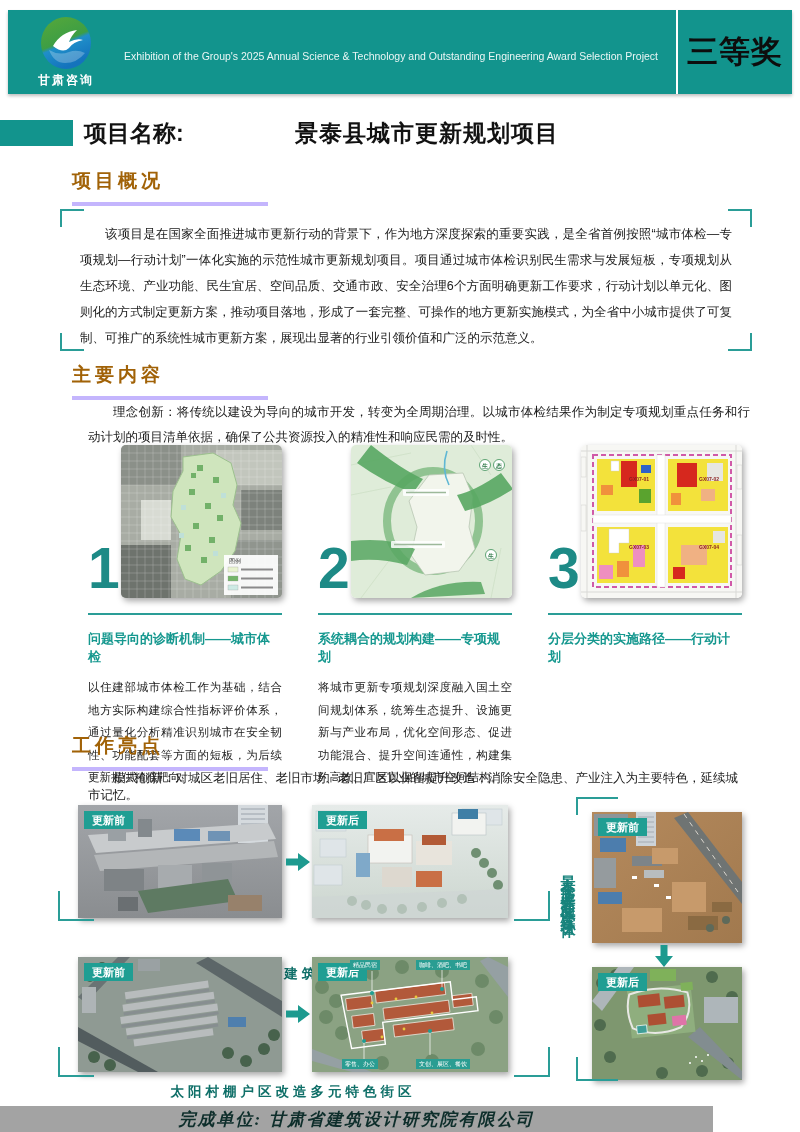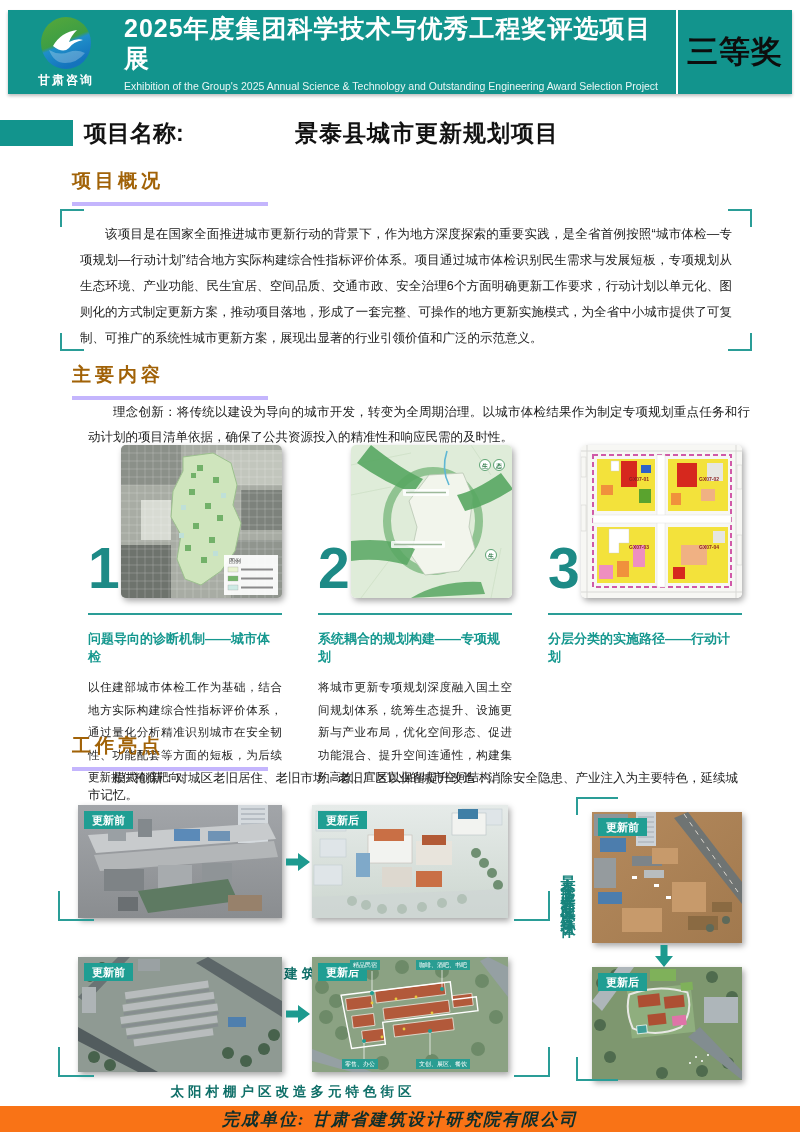--- a/index.html
+++ b/index.html
@@ -96,7 +96,6 @@
       <div class="logo-caption">甘肃咨询</div>
     </div>
     <div class="title-box">
-      <div class="main-title">2025年度集团科学技术与优秀工程奖评选项目展</div>
       <div class="sub-title">Exhibition of the Group's 2025 Annual Science &amp; Technology and Outstanding Engineering Award Selection Project</div>
     </div>
     <div class="award-box">三等奖</div>

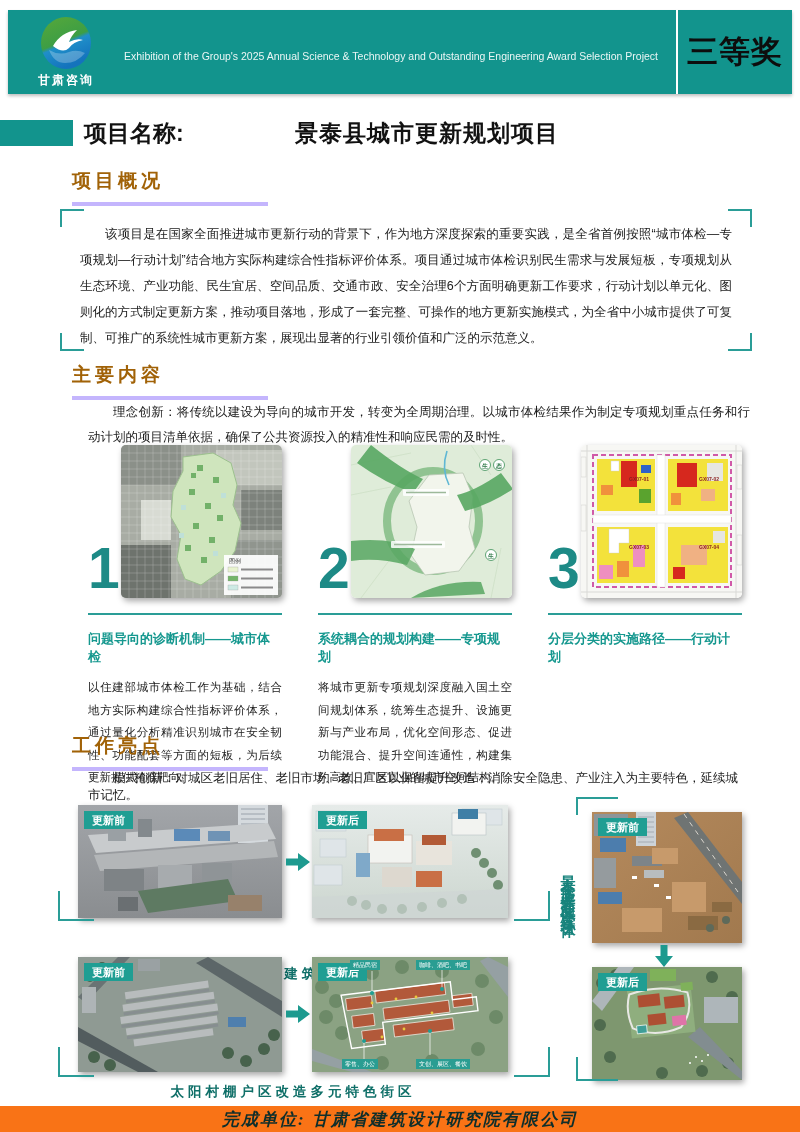--- a/index.html
+++ b/index.html
@@ -113,7 +113,7 @@
     <div class="corner c-tr"></div>
     <div class="corner c-bl"></div>
     <div class="corner c-br"></div>
-    <div class="overview-text">该项目是在国家全面推进城市更新行动的背景下，作为地方深度探索的重要实践，是全省首例按照“城市体检—专项规划—行动计划”结合地方实际构建综合性指标评价体系。项目通过城市体检识别民生需求与发展短板，专项规划从生态环境、产业功能、民生宜居、空间品质、交通市政、安全治理6个方面明确更新工作要求，行动计划以单元化、图则化的方式制定更新方案，推动项目落地，形成了一套完整、可操作的地方更新实施模式，为全省中小城市提供了可复制、可推广的系统性城市更新方案，展现出显著的行业引领价值和广泛的示范意义。</div>
+    <div class="overview-text">该项目是在国家全面推进城市更新行动的背景下，作为地方深度探索的重要实践，是全省首例按照“城市体检—专项规划—行动计划”一体化实施的示范性城市更新规划项目。项目通过城市体检识别民生需求与发展短板，专项规划从生态环境、产业功能、民生宜居、空间品质、交通市政、安全治理6个方面明确更新工作要求，行动计划以单元化、图则化的方式制定更新方案，推动项目落地，形成了一套完整、可操作的地方更新实施模式，为全省中小城市提供了可复制、可推广的系统性城市更新方案，展现出显著的行业引领价值和广泛的示范意义。</div>
   </div>
 
   <div class="sec-h h-content">主要内容</div>

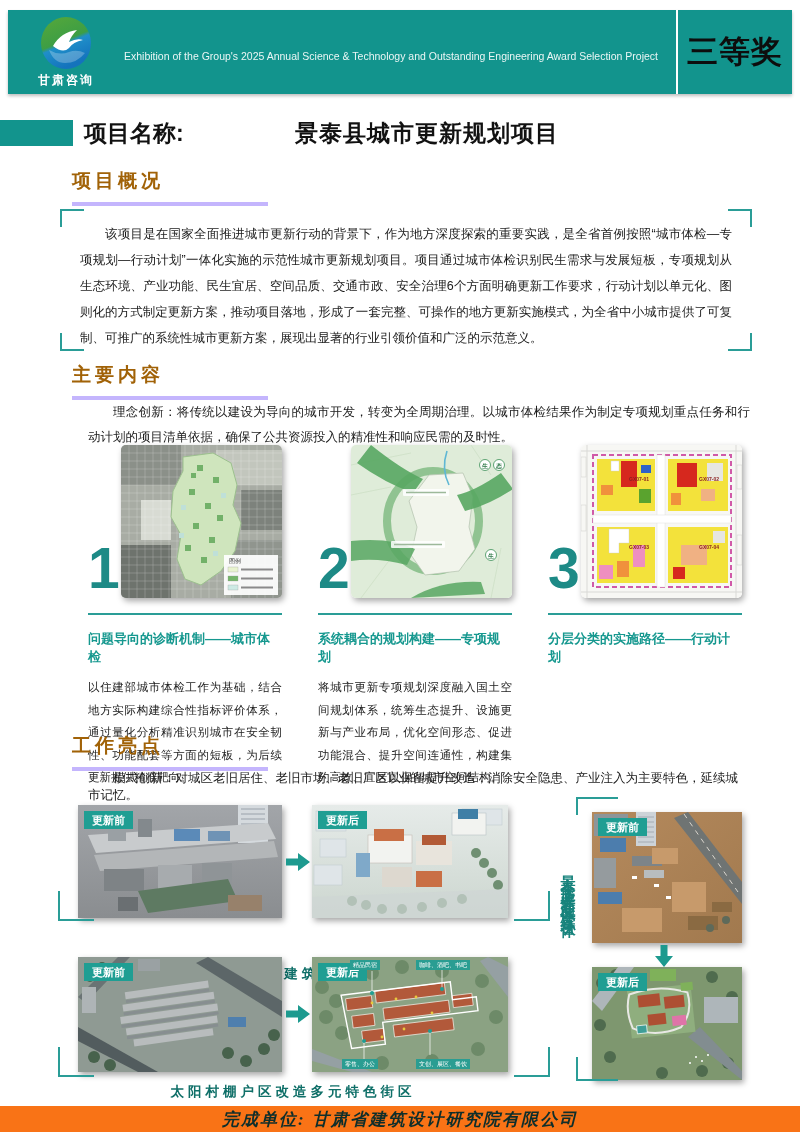--- a/index.html
+++ b/index.html
@@ -68,7 +68,7 @@
   .tag { position:absolute; background:#2a9d92; color:#fff; font-size:6px; line-height:8px; padding:1px 3px; white-space:nowrap; }
 
   
-  .footer { position:absolute; left:0; bottom:0; width:800px; height:26px; background:#f97316;
+  .footer { position:absolute; left:0; bottom:0; width:713px; height:26px; background:#a3a3a3;
     display:flex; align-items:center; justify-content:center; }
   .footer-text { font-family:"Liberation Serif", serif; font-style:italic; font-weight:700; font-size:17px;
     color:#0e2e2b; letter-spacing:2px; }

